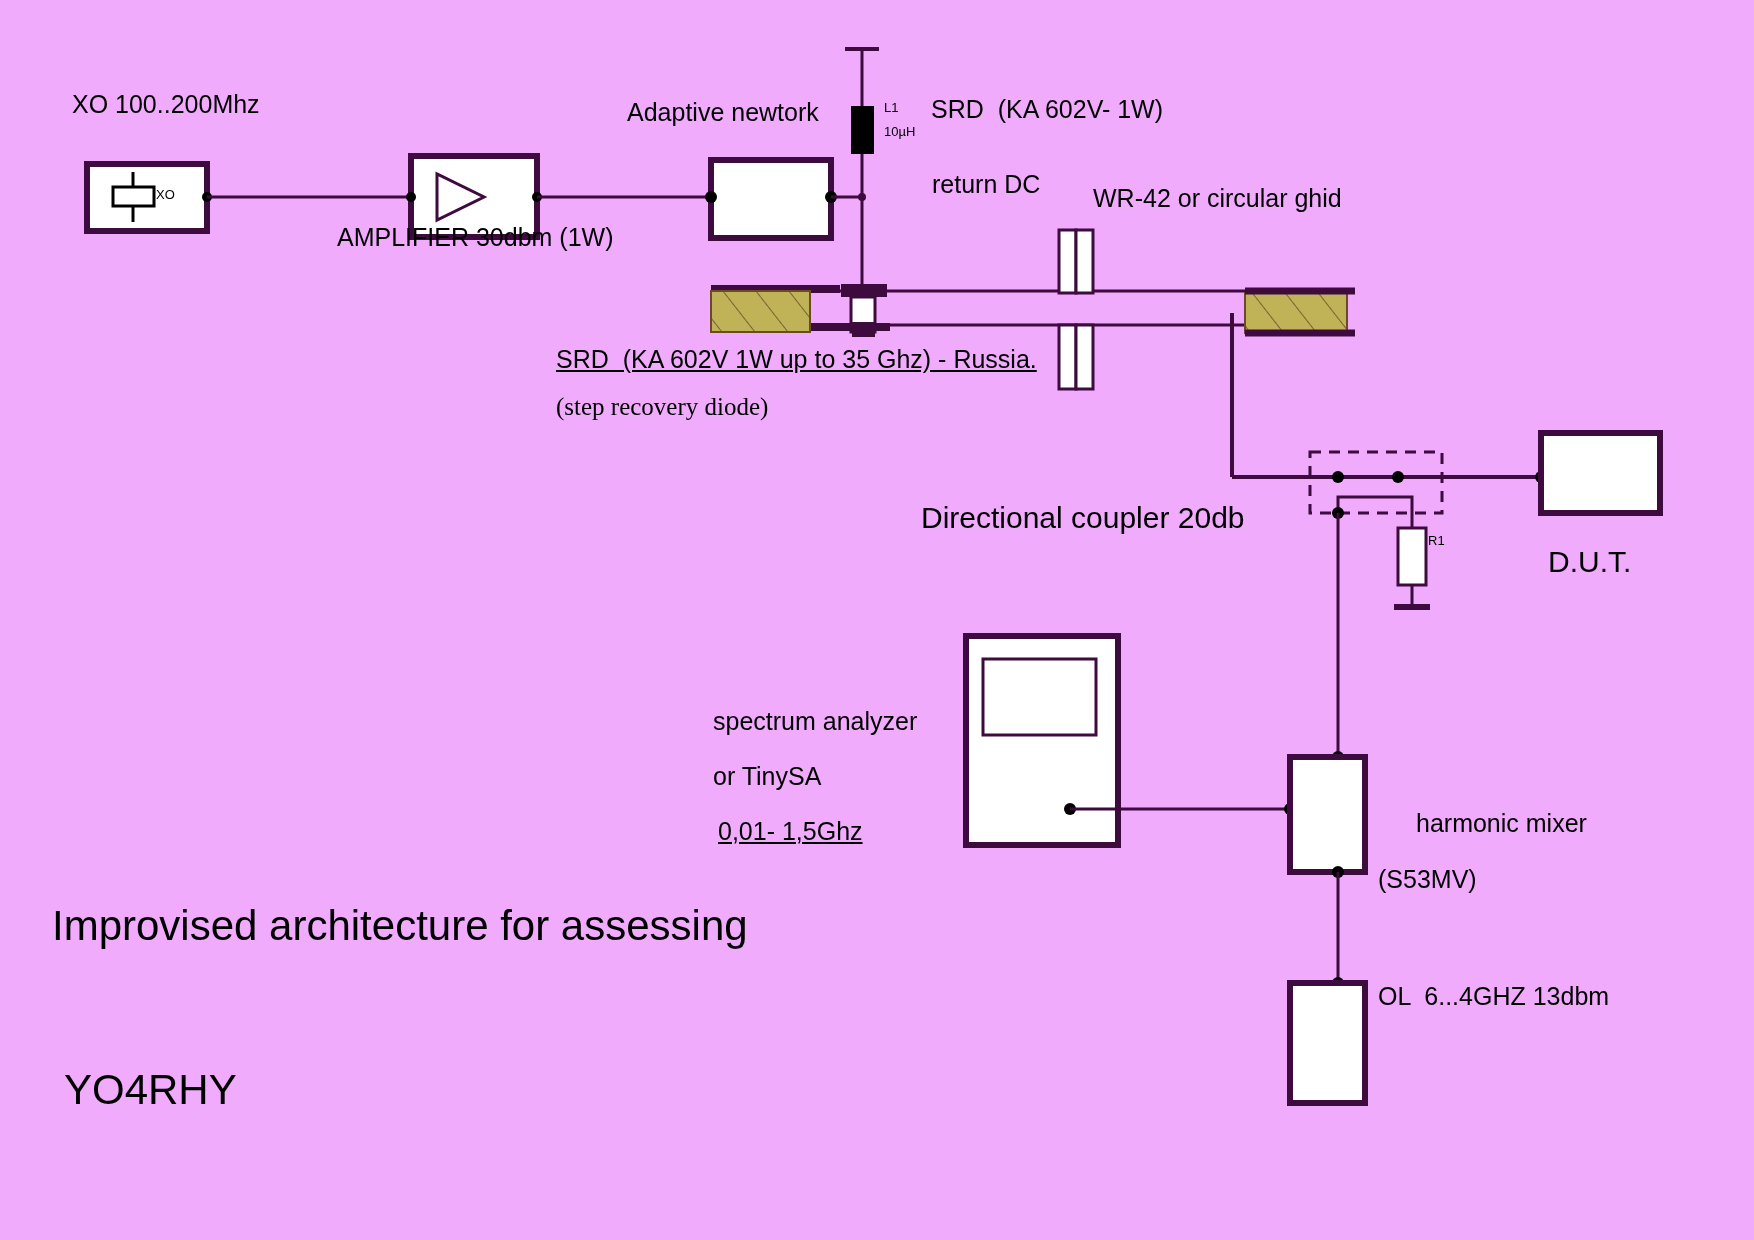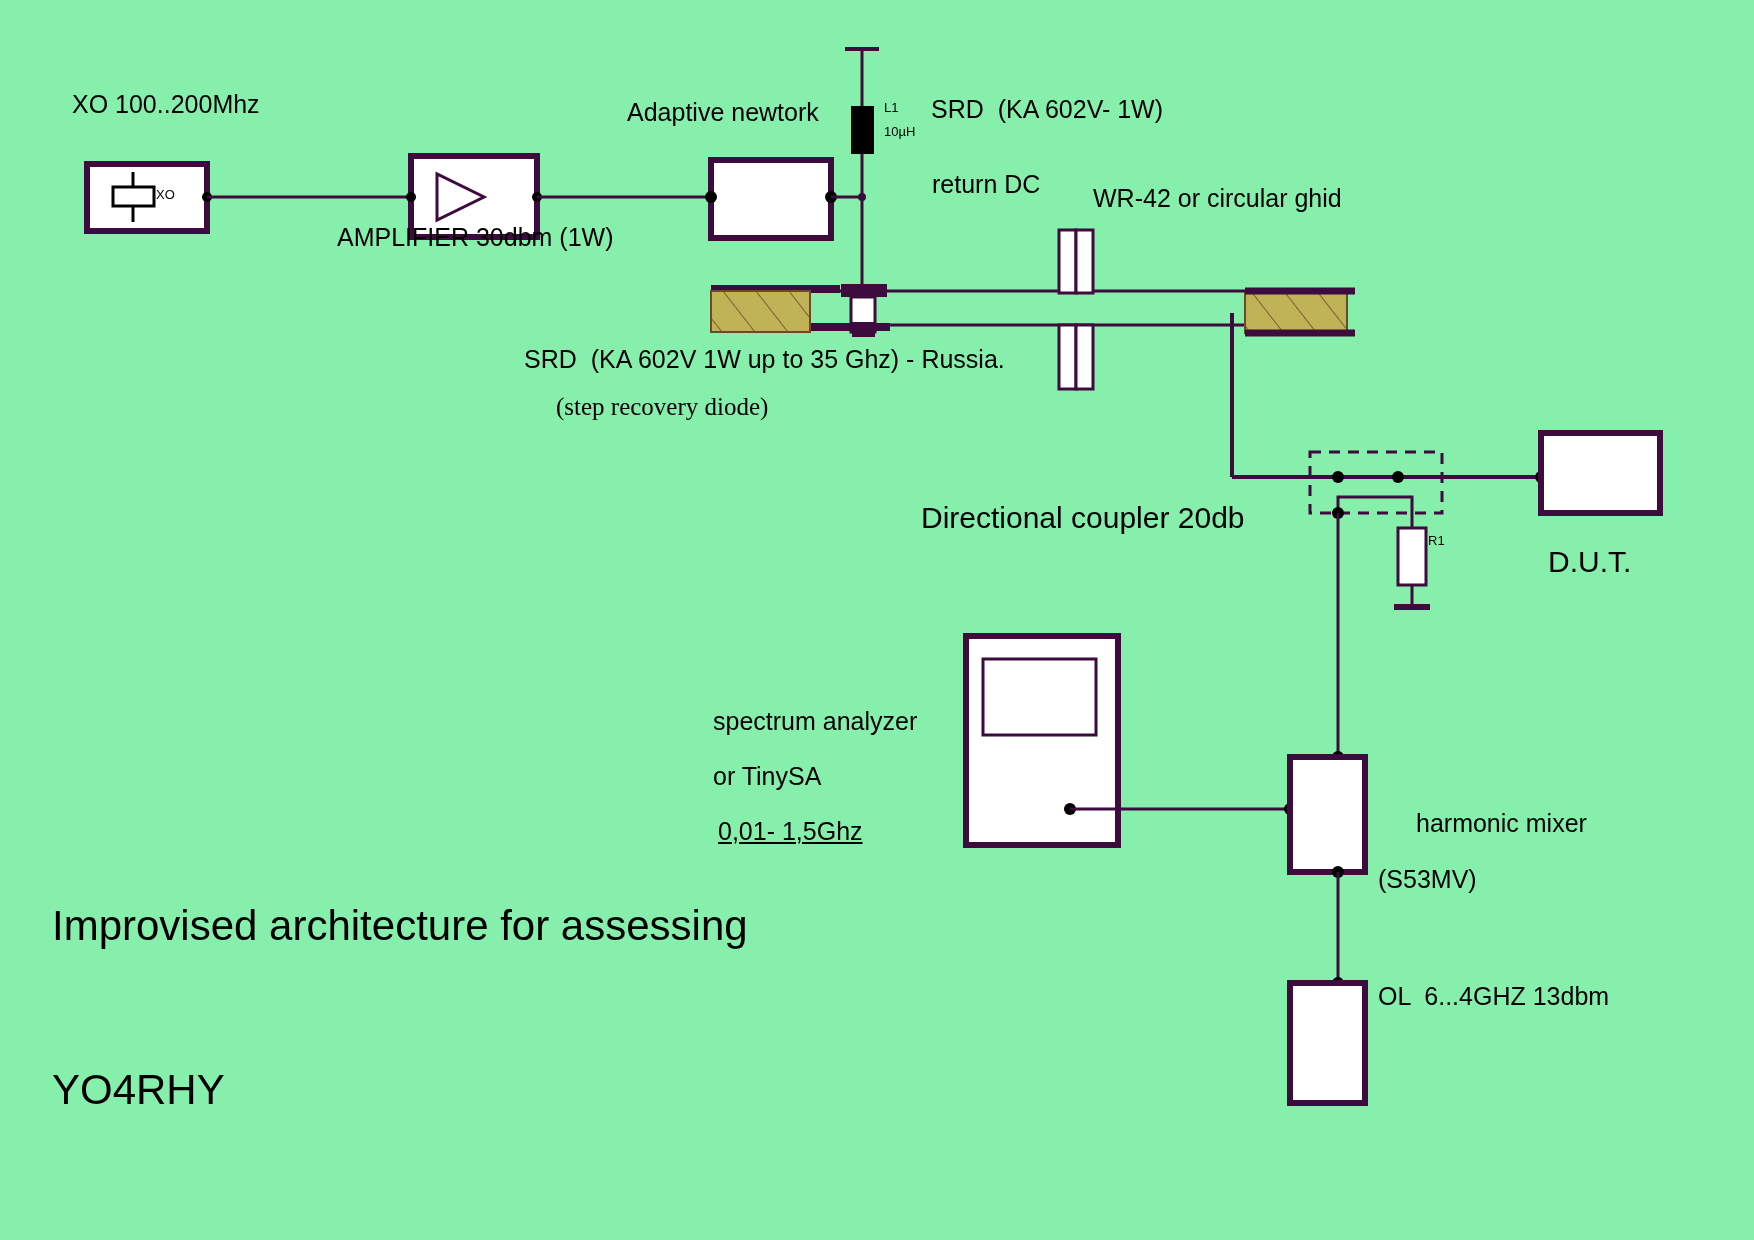--- a/index.html
+++ b/index.html
@@ -16,7 +16,7 @@
     position: relative;
     width: 1754px;
     height: 1240px;
-    background: #86efac;
+    background: #f0abfc;
     overflow: hidden;
   }
   svg.schematic {

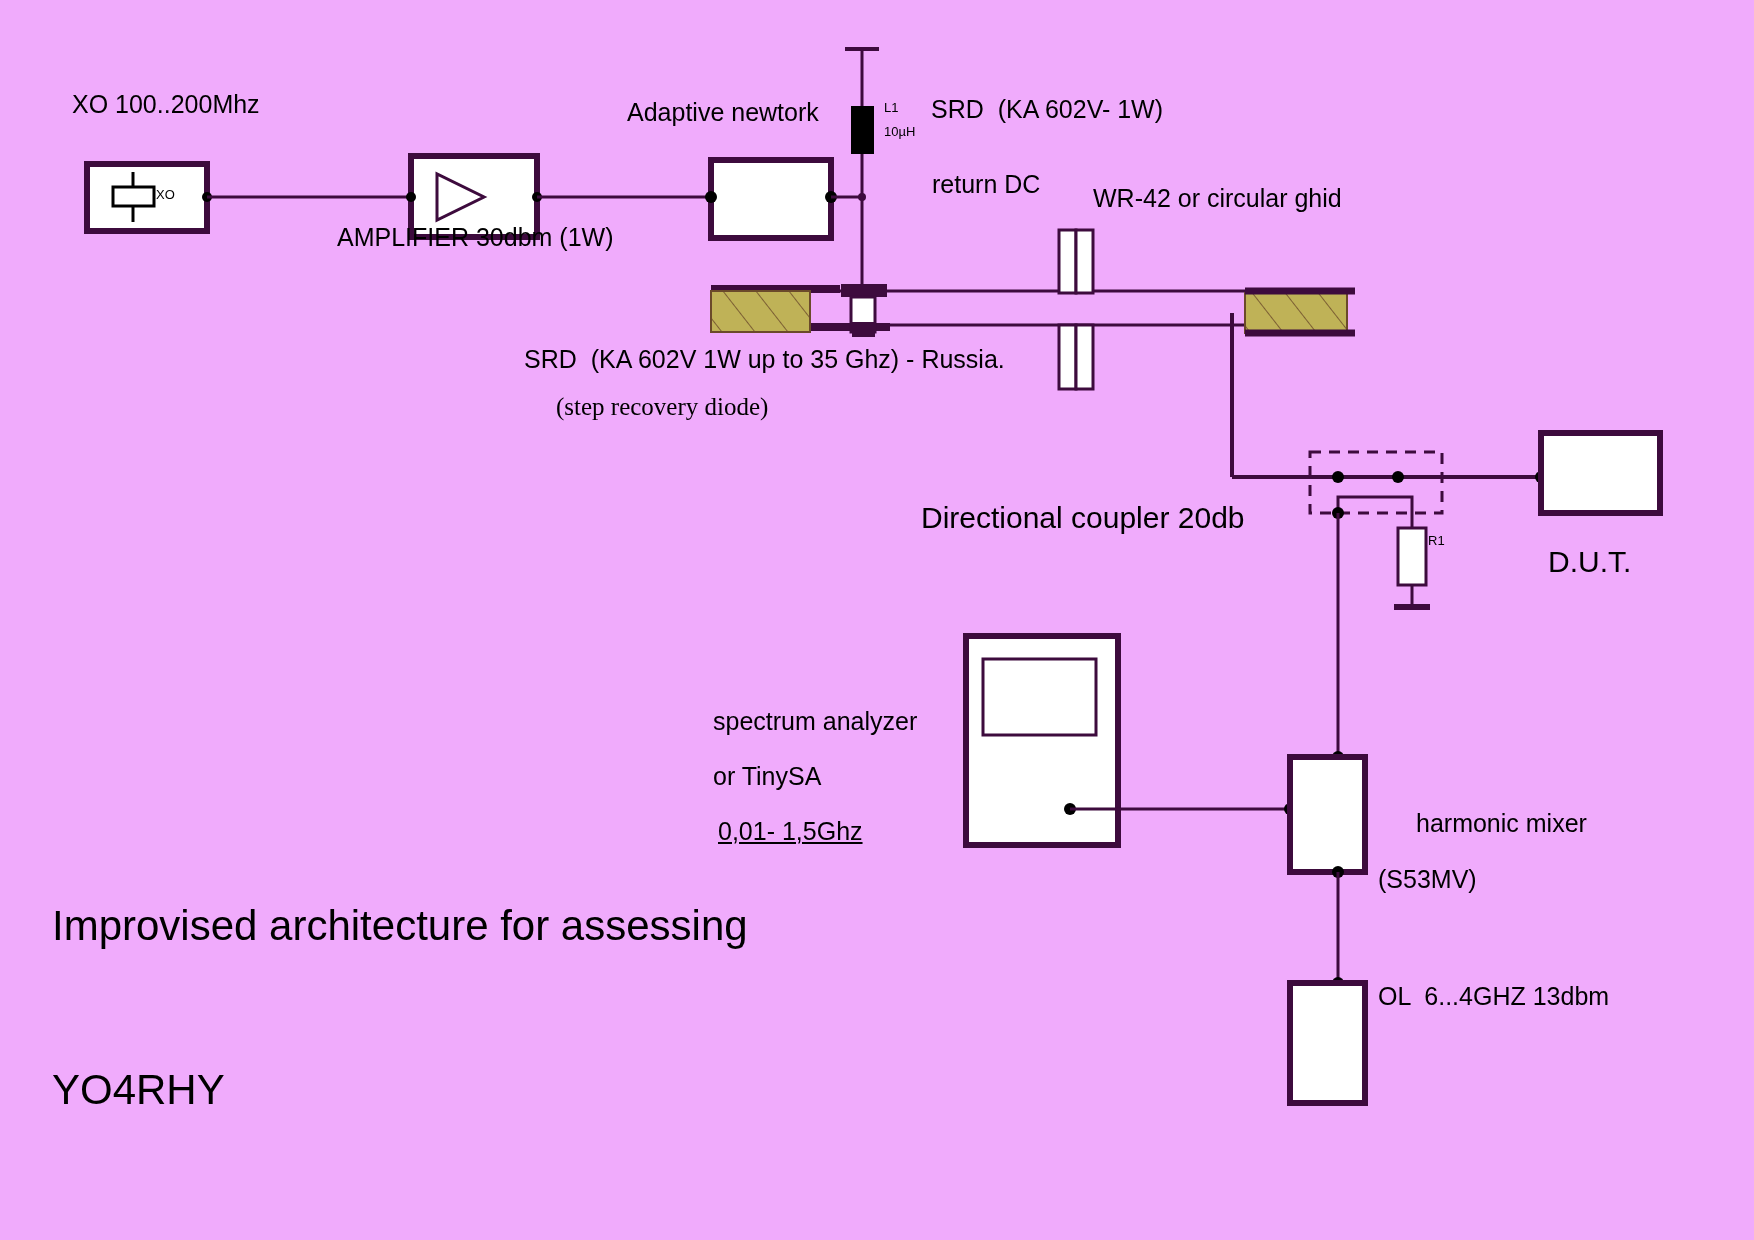--- a/index.html
+++ b/index.html
@@ -190,7 +190,7 @@
 
   <div class="lbl lbl-md" style="left:1093px; top:185px;">WR-42 or circular ghid</div>
 
-  <div class="lbl lbl-md" style="left:524px; top:346px;">SRD  (KA 602V 1W up to 35 Ghz) - Russia.</div>
+  <div class="lbl lbl-md" style="left:556px; top:346px;text-decoration:underline;">SRD  (KA 602V 1W up to 35 Ghz) - Russia.</div>
 
   <div class="lbl lbl-md" style="left:556px; top:394px;font-family:Liberation Serif, serif;">(step recovery diode)</div>
 

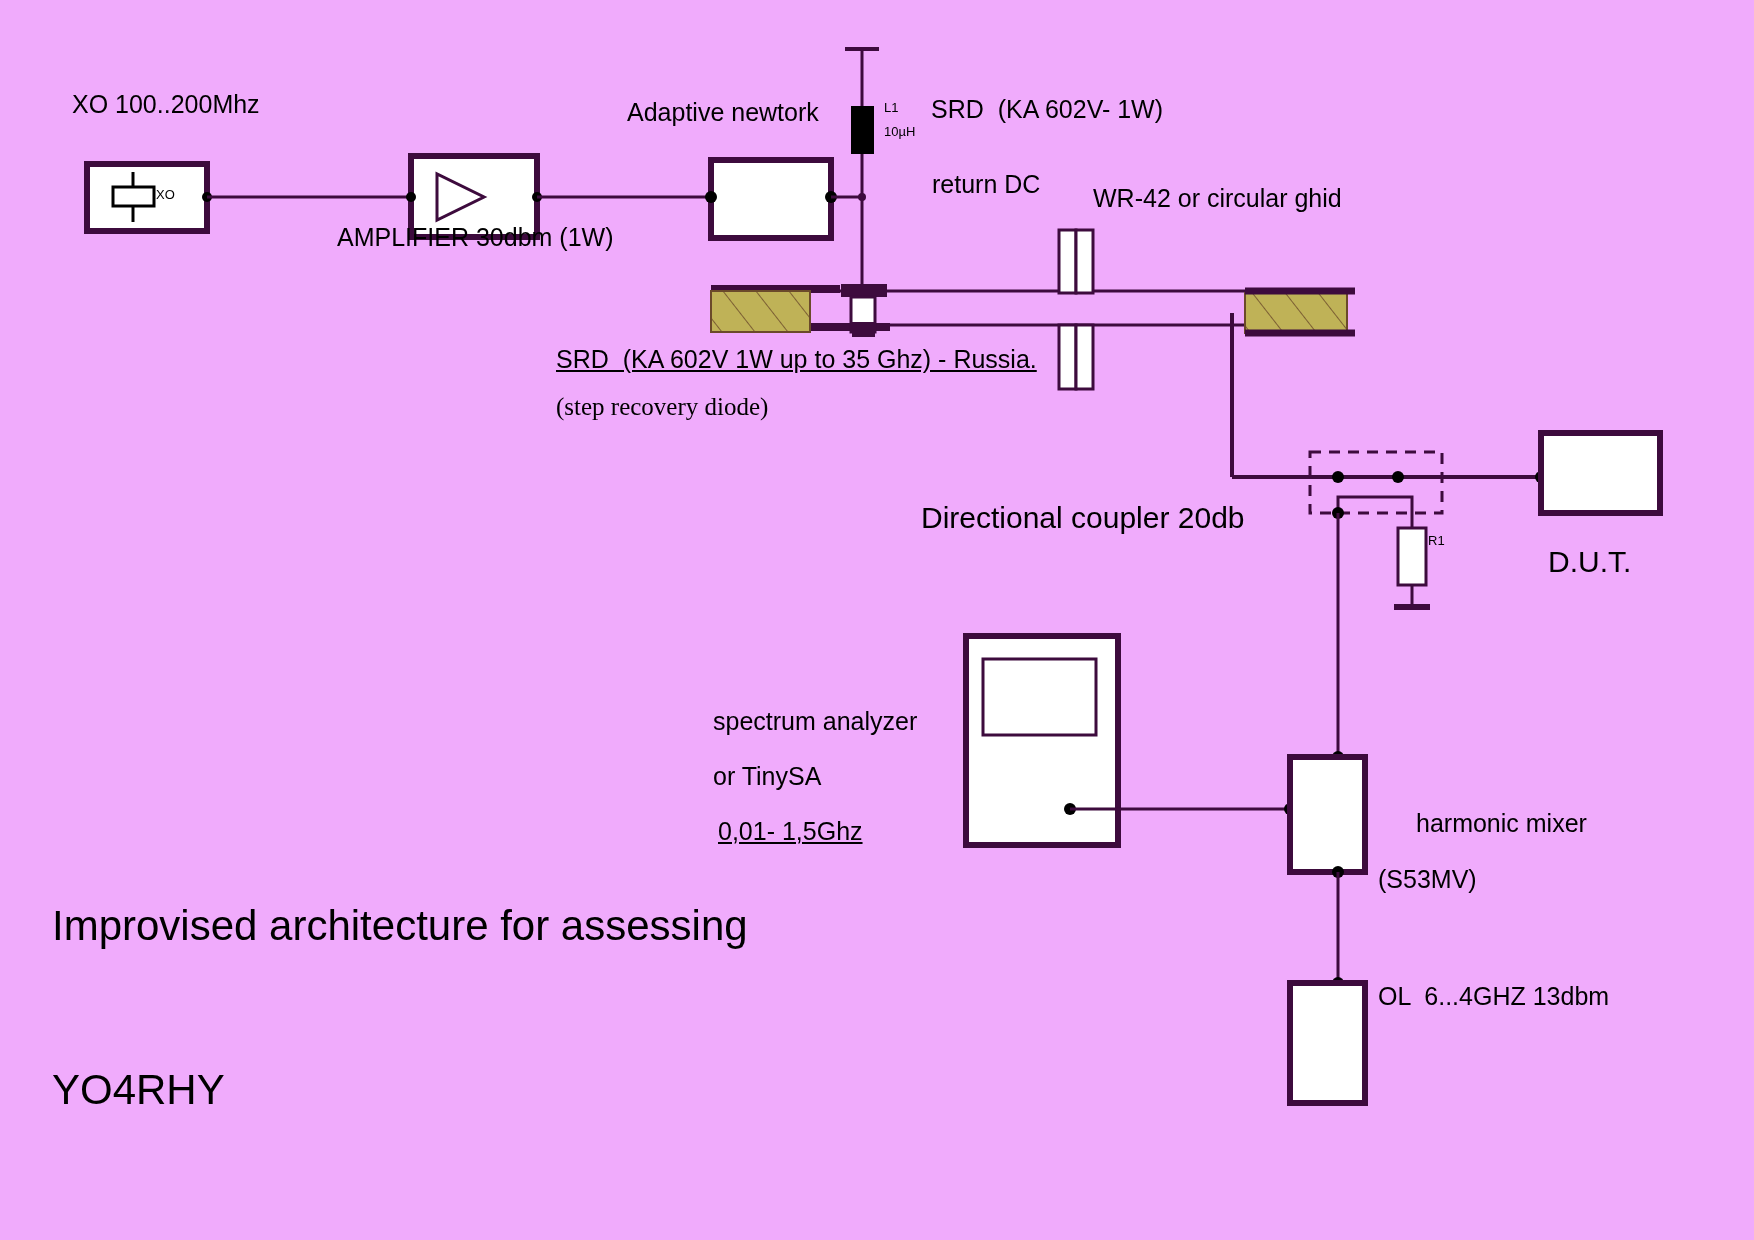--- a/index.html
+++ b/index.html
@@ -215,7 +215,7 @@
   <div class="lbl lbl-cap" style="left:52px; top:904px;">Improvised architecture for assessing</div>
 
 
-  <div class="lbl lbl-cap" style="left:52px; top:1068px;">YO4RHY</div>
+  <div class="lbl lbl-cap" style="left:64px; top:1068px;">YO4RHY</div>
 
 </div>
 

